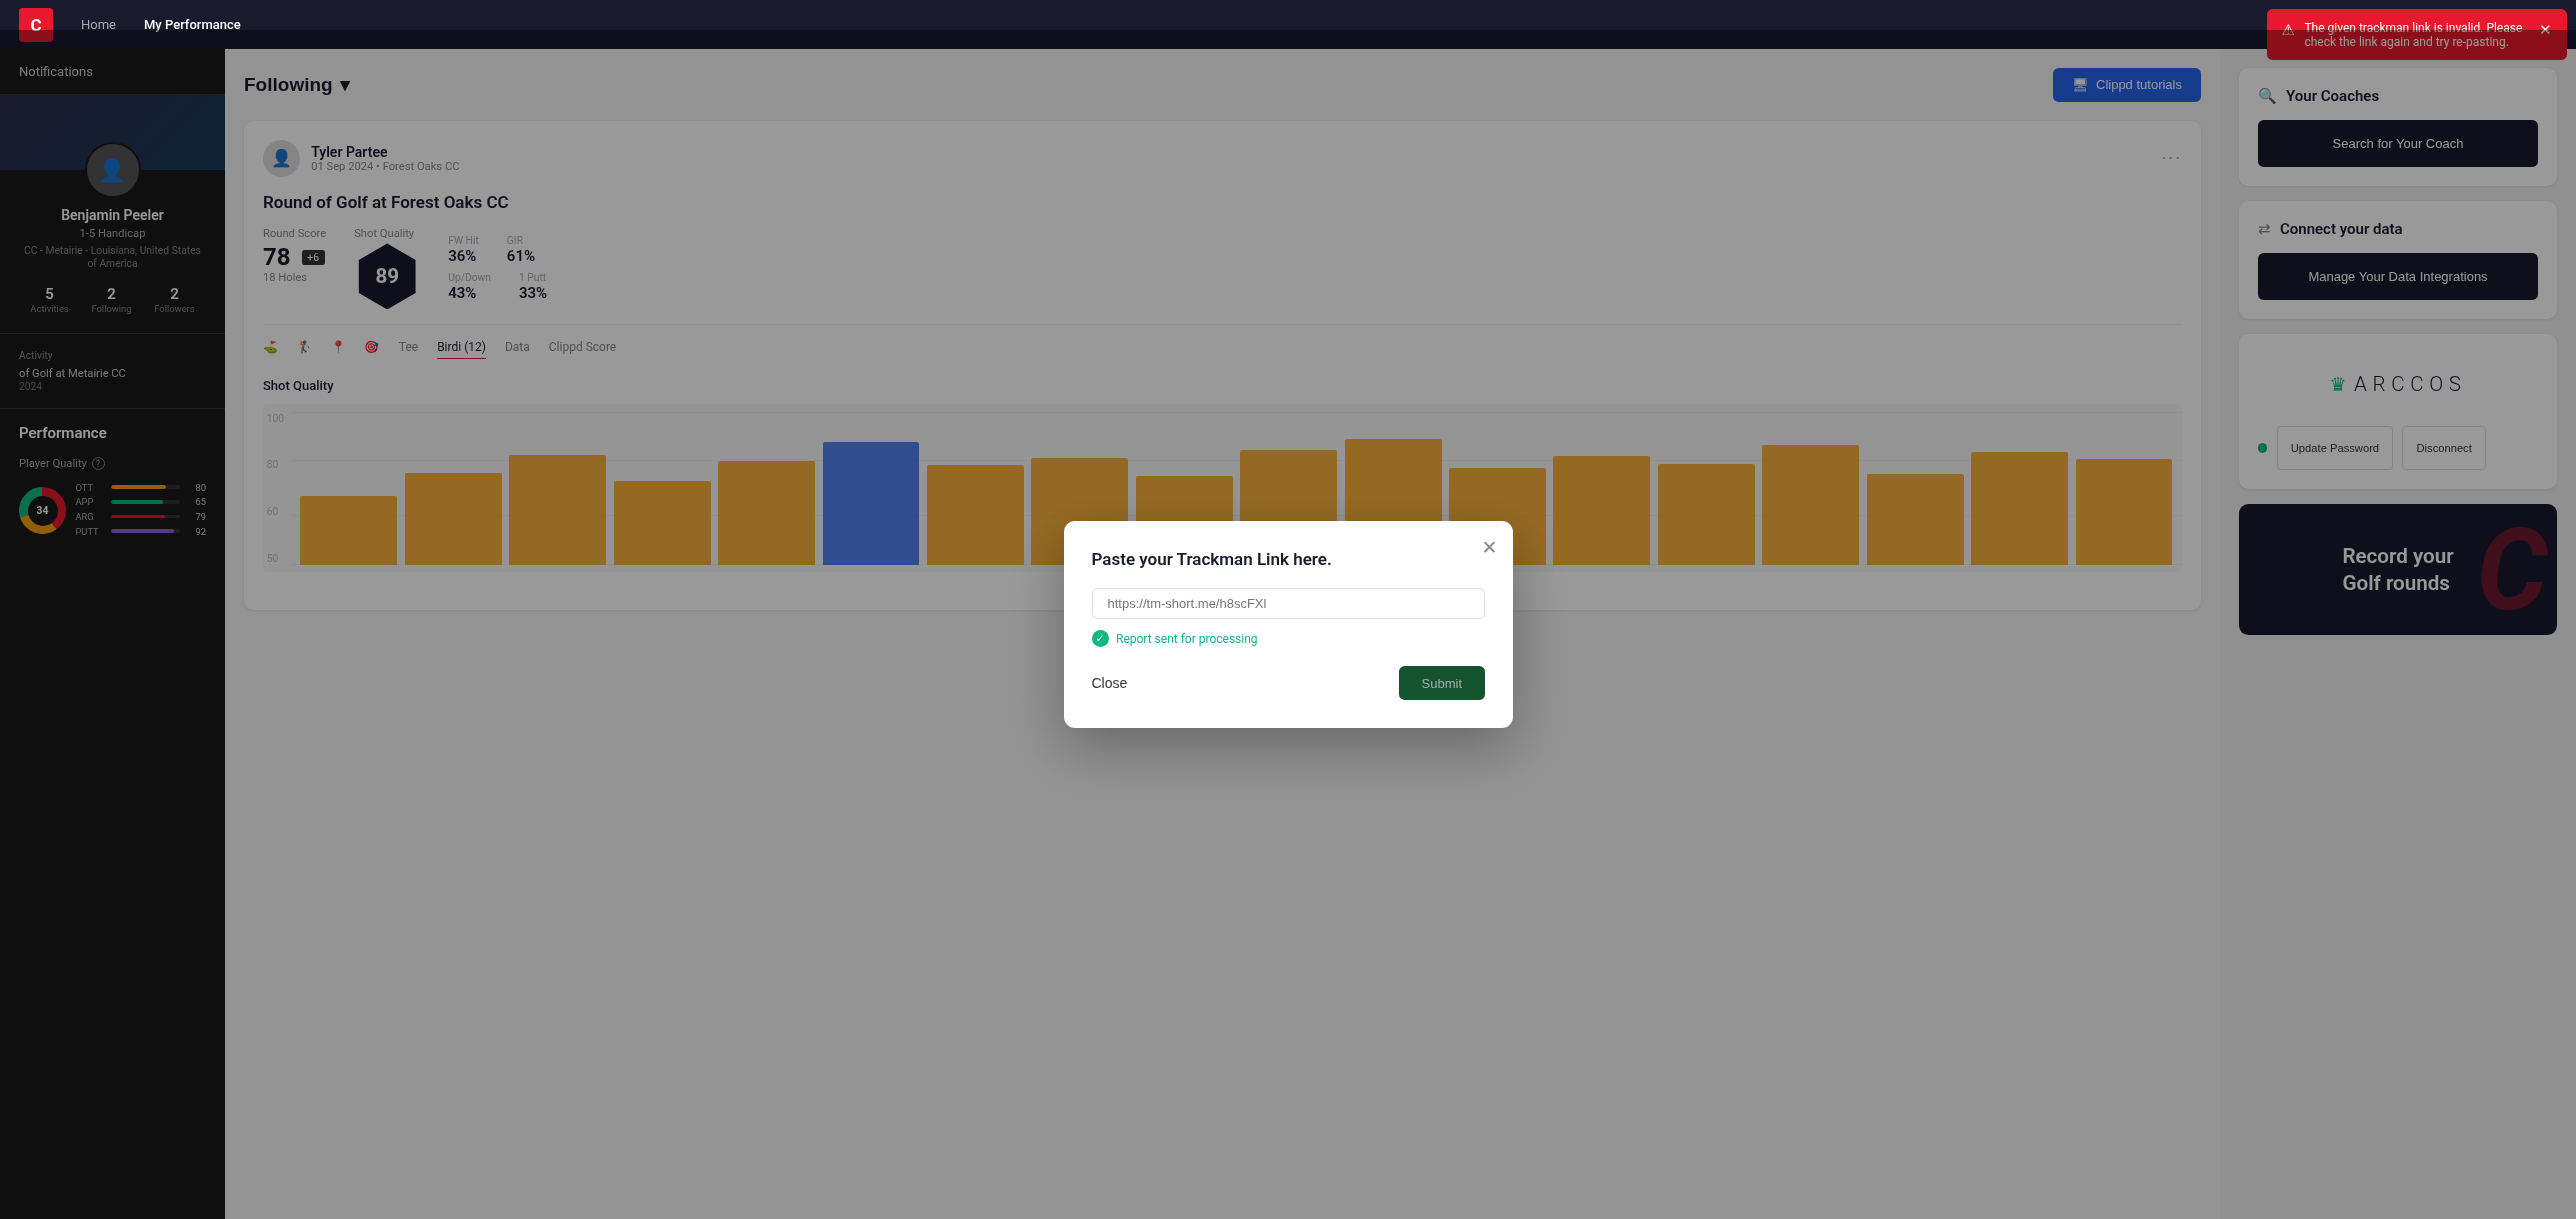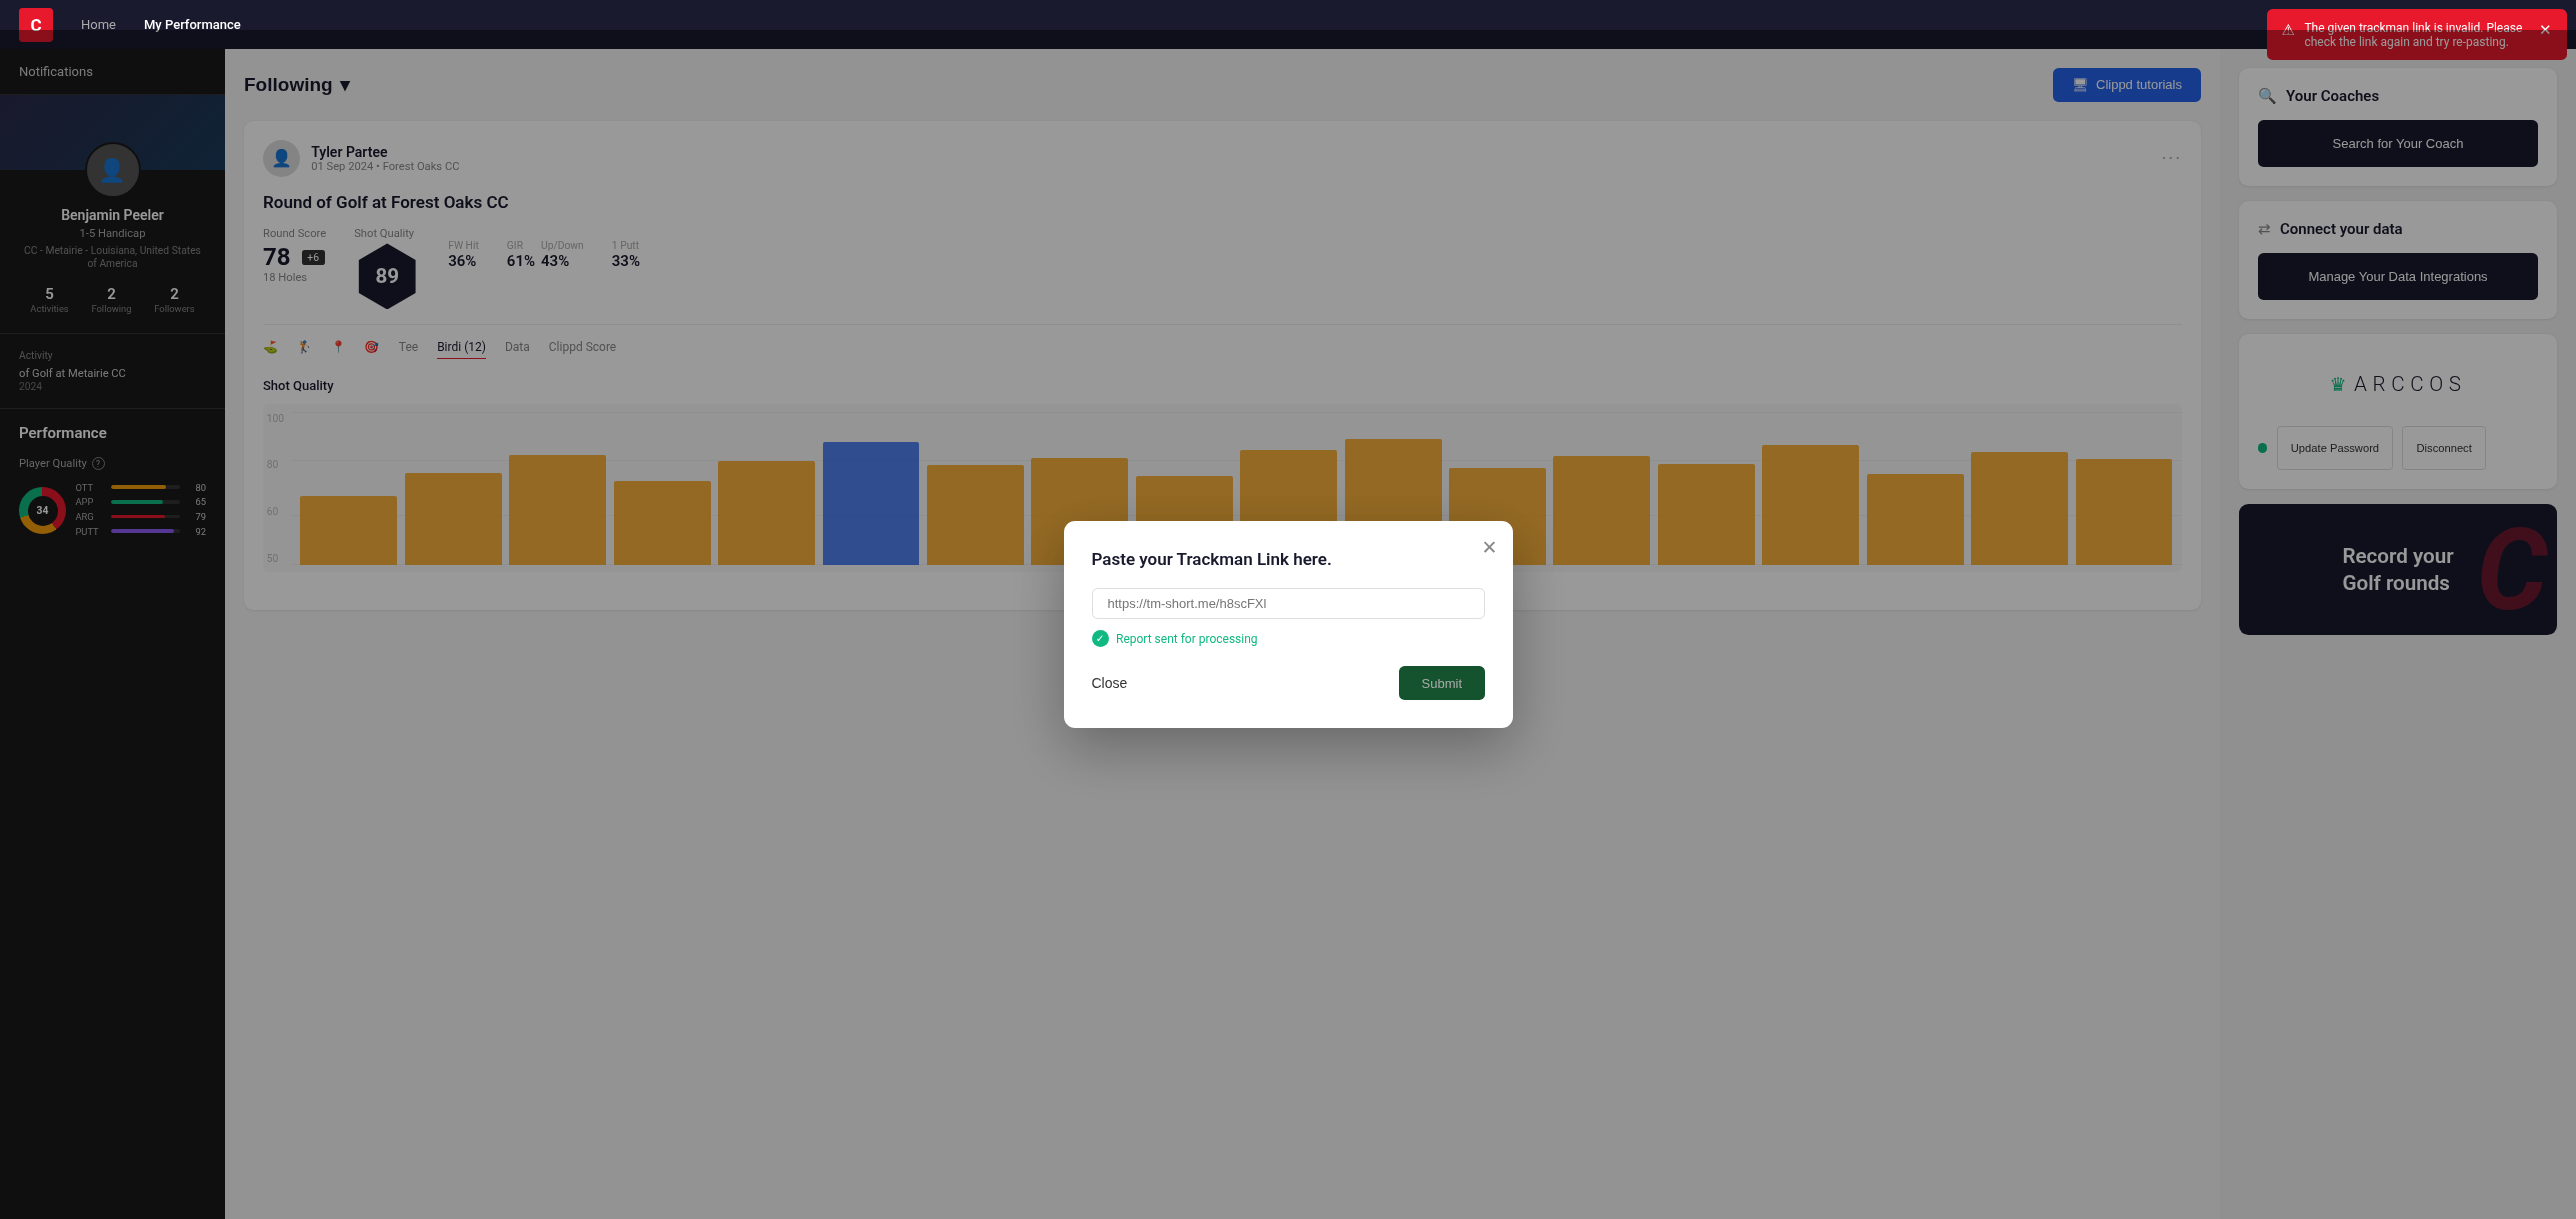--- a/index.html
+++ b/index.html
@@ -791,7 +791,7 @@
           </div>
         </div>
 
-        <div class="feed-meta-row" style="display:flex; flex-direction: row; gap: 6px; justify-content: center; margin-top: 12px;">
+        <div class="feed-meta-row" style="display:flex; flex-direction: column; gap: 6px; justify-content: center;">
           <div style="display:flex; gap:28px;">
             <div class="feed-meta-item">
               <div class="feed-meta-label">FW Hit</div>

